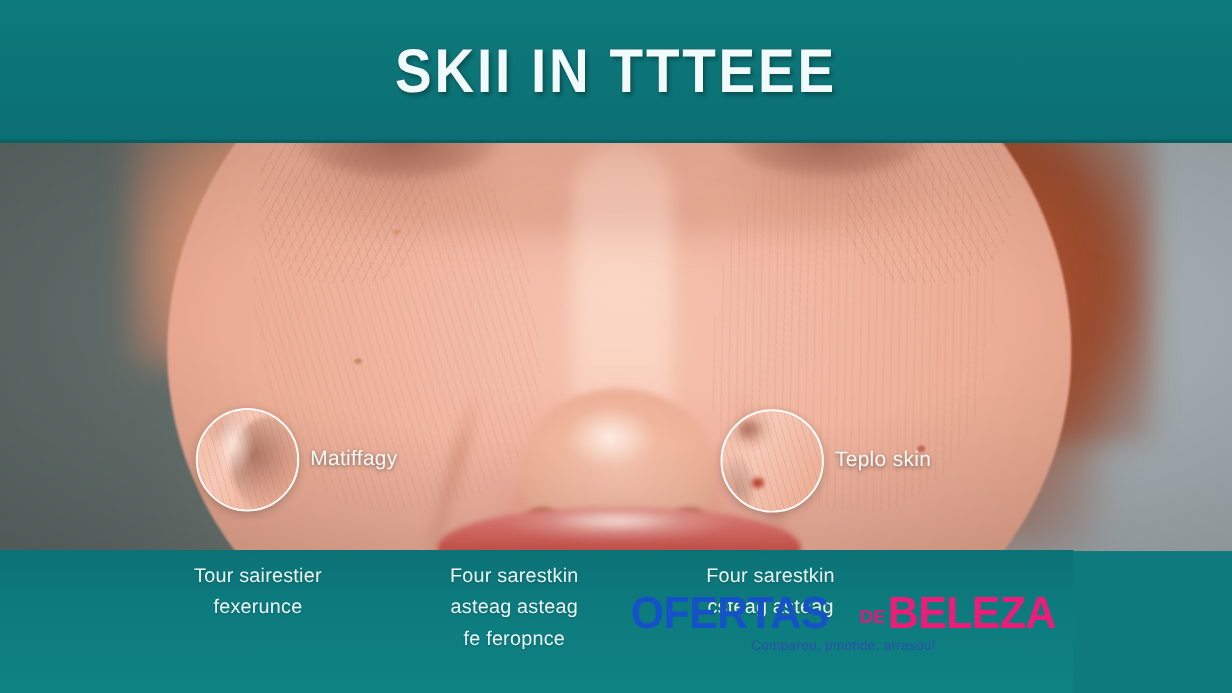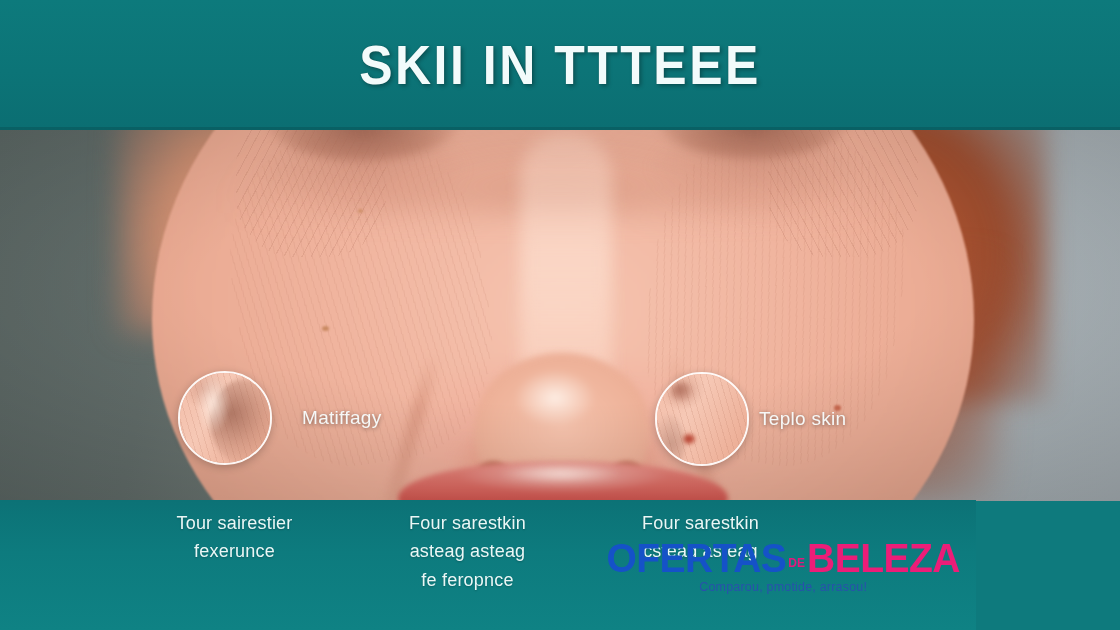--- a/index.html
+++ b/index.html
@@ -352,7 +352,7 @@
     white-space: nowrap;
   }
 
-  #callout-0 { left: 178px; top: 371px; gap: 20px; }
+  #callout-0 { left: 178px; top: 371px; }
   #callout-1 { left: 655px; top: 372px; }
 
   

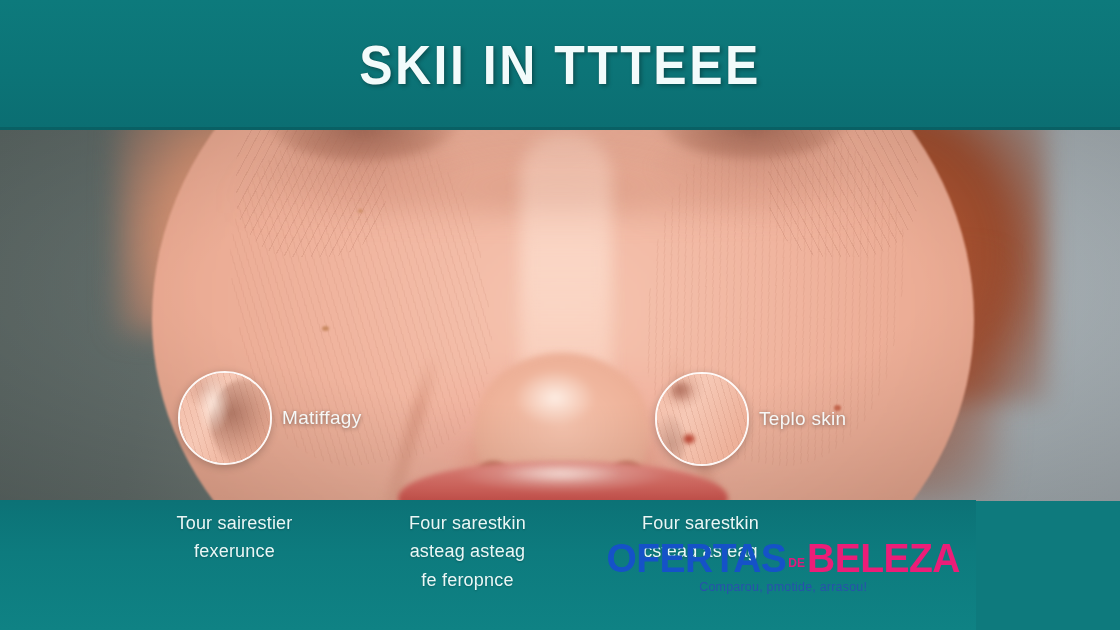--- a/index.html
+++ b/index.html
@@ -404,10 +404,11 @@
   }
   .logo-de {
     font-weight: bold;
-    font-size: 12px;
+    font-size: 17px;
     color: #e4177c;
     padding: 0 2px;
     transform: translateY(-4px);
+    margin-left: 26px;
   }
   .logo-b {
     font-weight: bold;

